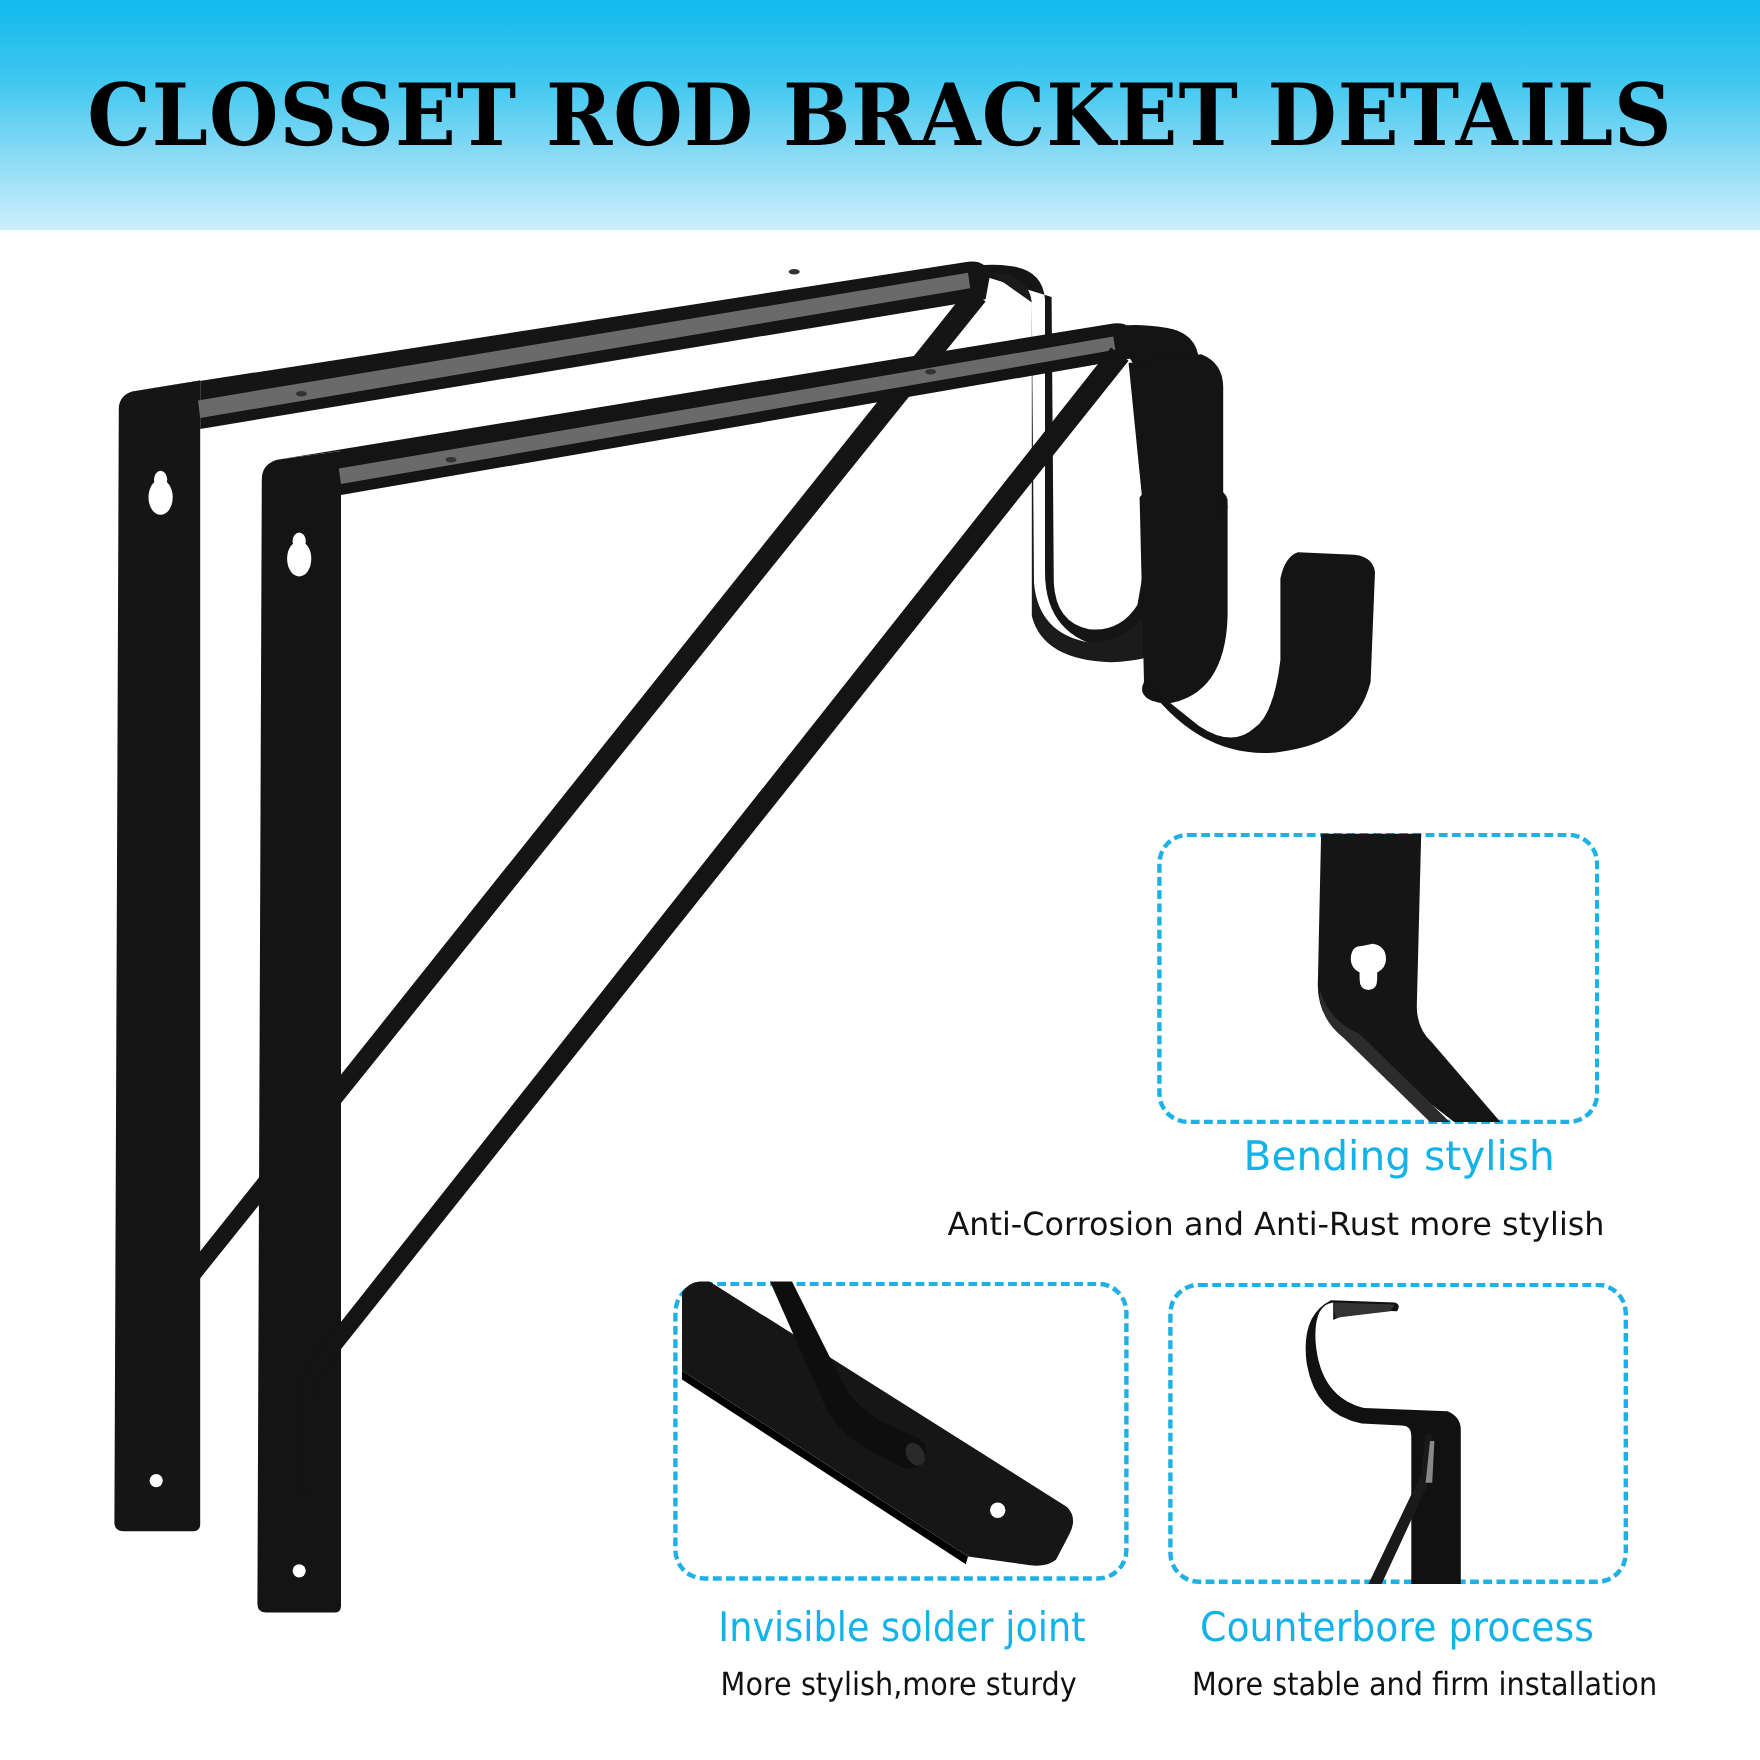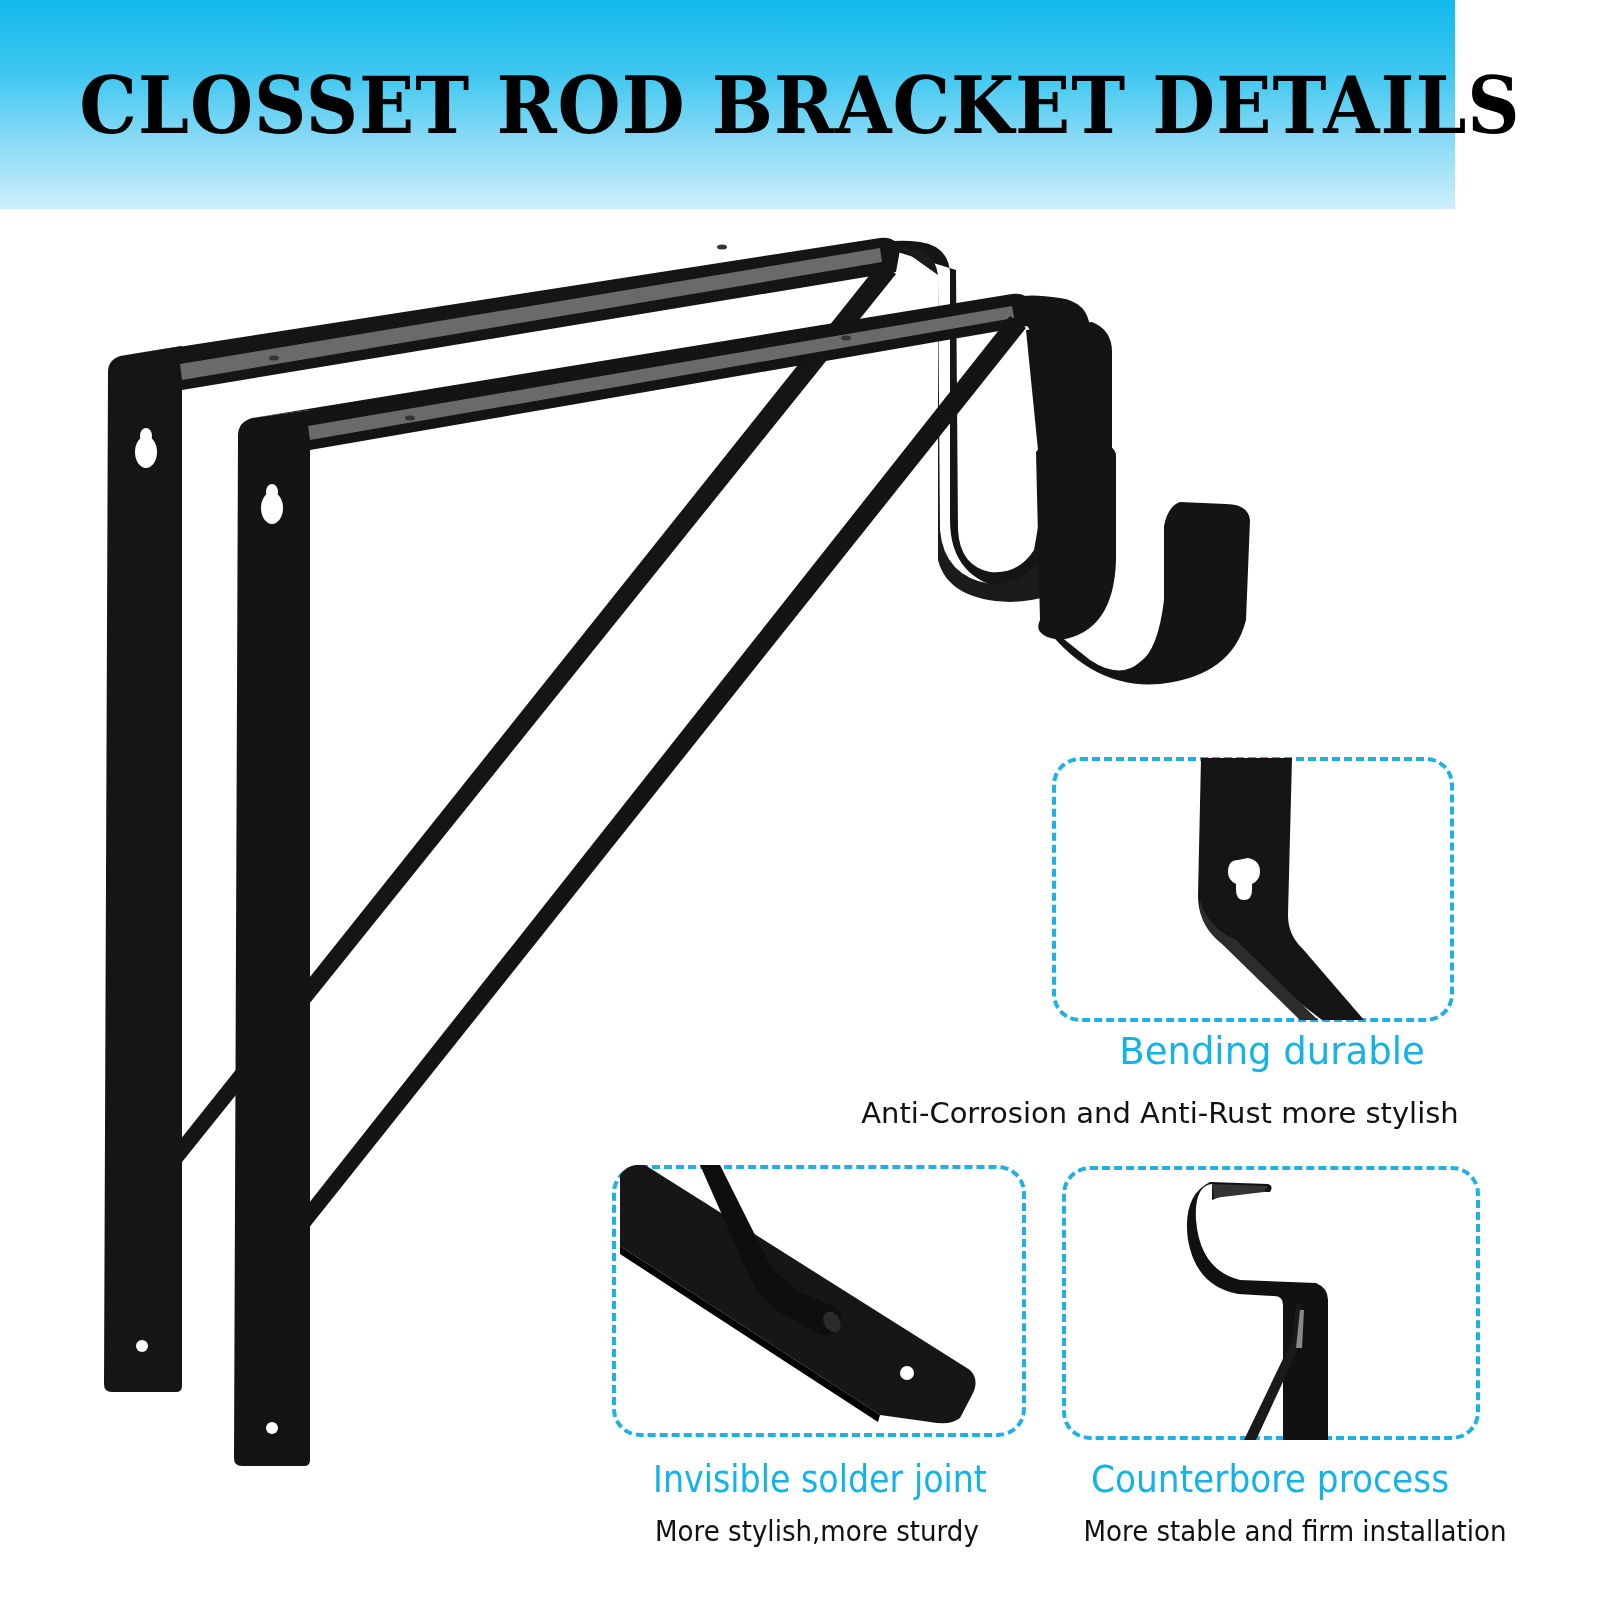--- a/index.html
+++ b/index.html
@@ -4,7 +4,7 @@
 <style>
   html, body { margin:0; padding:0; }
   body { width:1600px; height:1600px; position:relative; background:#ffffff; overflow:hidden; font-family:"DejaVu Sans", sans-serif; }
-  .banner { position:absolute; left:0; top:0; width:1455px; height:209px;
+  .banner { position:absolute; left:0; top:0; width:1600px; height:209px;
     background:linear-gradient(to bottom, #12b9ec 0%, #3fc7f0 35%, #8fdcf6 70%, #cdeffa 100%); }
   .banner-title { position:absolute; left:0; top:56px; width:1600px; text-align:center;
     font-family:"DejaVu Serif", serif; font-weight:bold; font-size:78px; letter-spacing:1px;

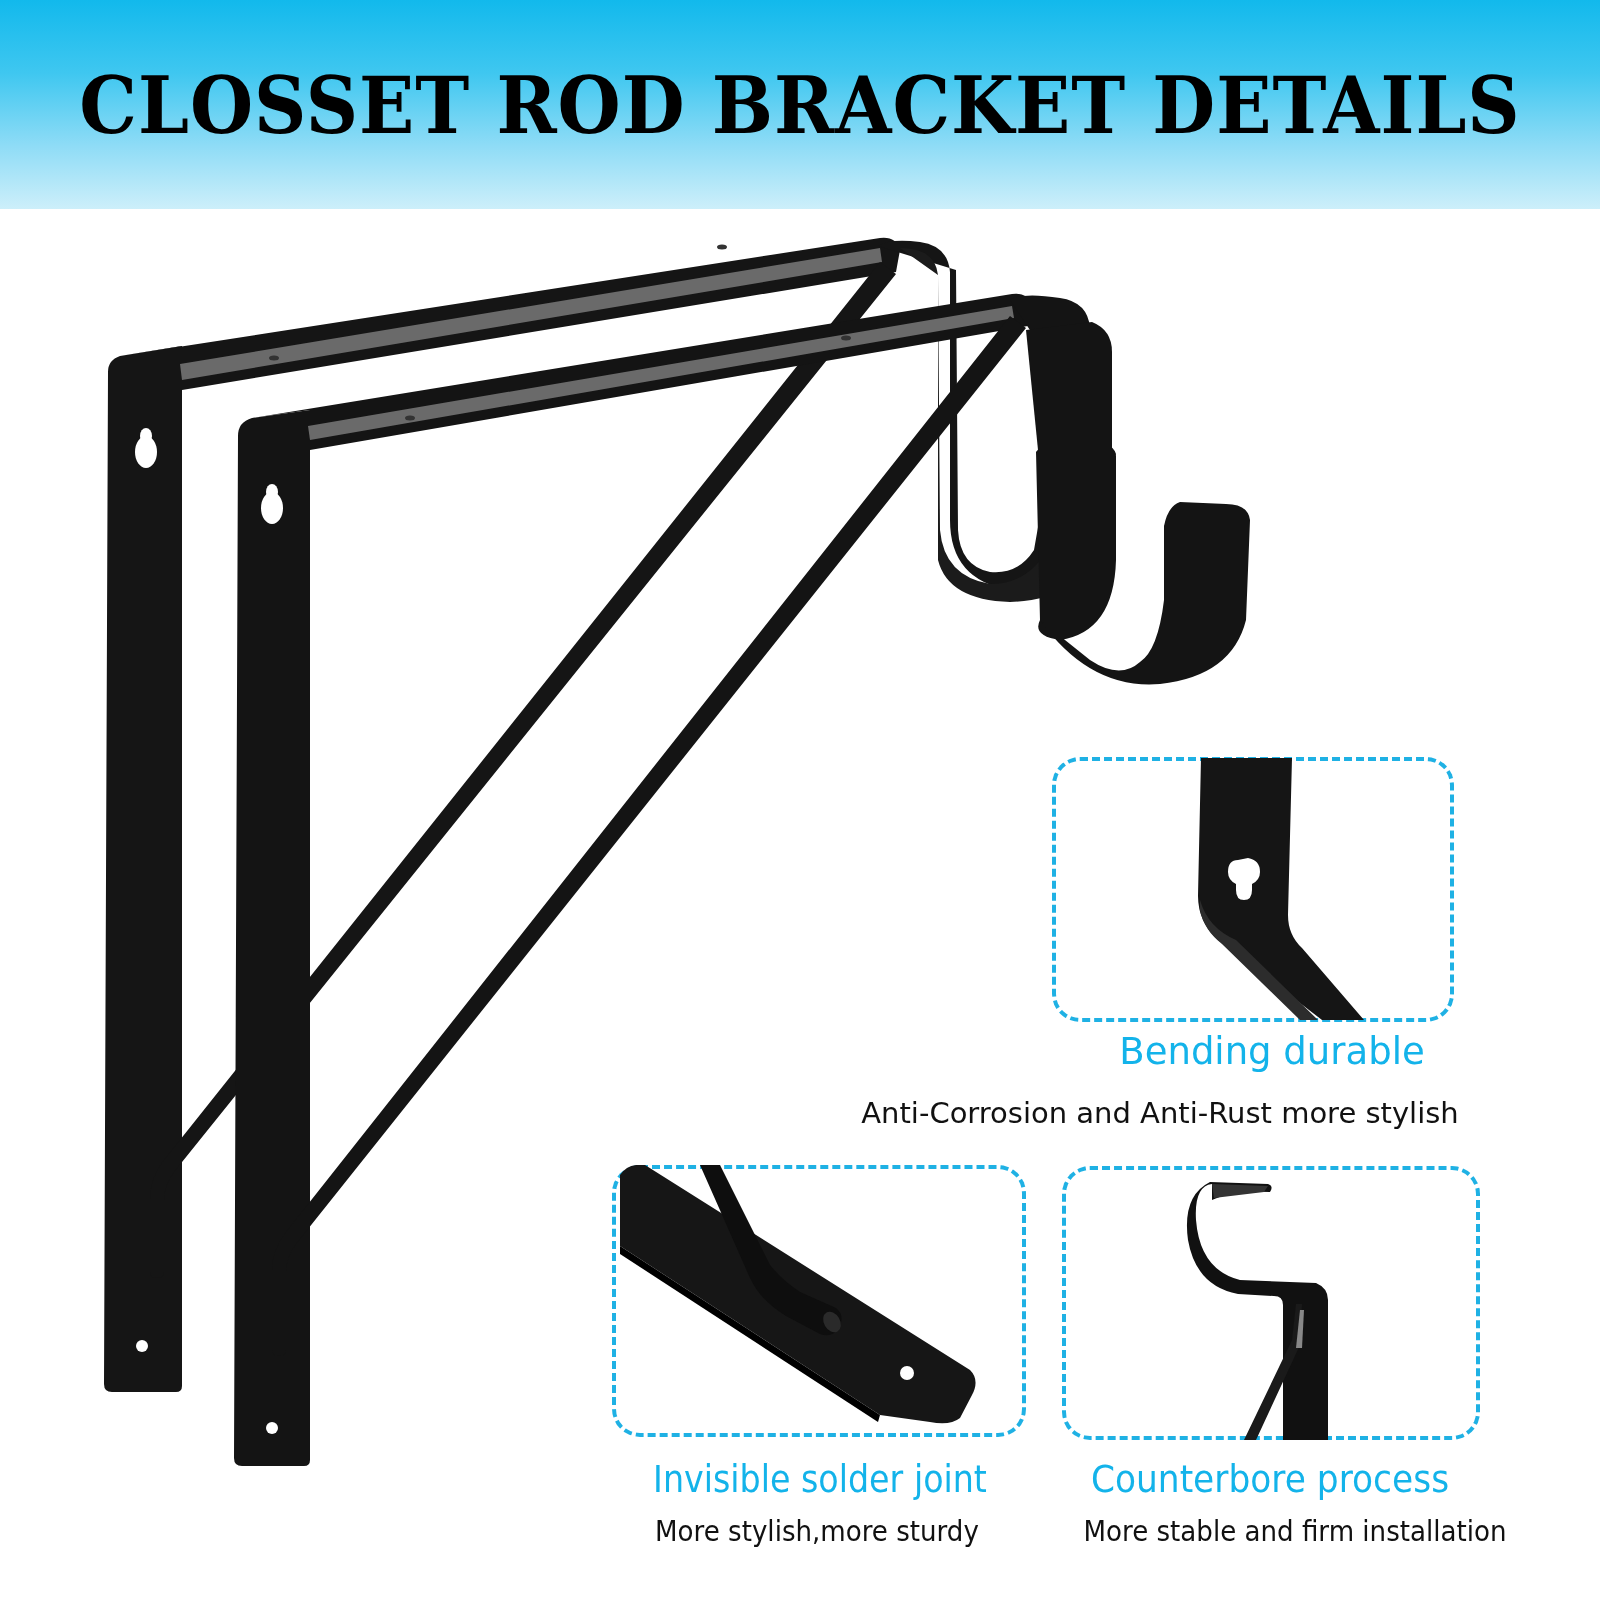--- a/index.html
+++ b/index.html
@@ -74,7 +74,7 @@
   <path d="M1200,900 Q1208,928 1236,940 L1318,1020 L1300,1020 L1222,944 Q1204,930 1200,910 Z" fill="#2c2c2c"></path>
   <path d="M1238,860 Q1228,860 1228,872 Q1228,880 1236,884 L1236,890 Q1236,900 1244,900 Q1252,900 1252,890 L1252,884 Q1260,880 1260,872 Q1260,860 1248,858 Z" fill="#ffffff"></path>
 </svg>
-<div class="cap-blue" style="left:1052px; top:1030px; width:440px;">Bending durable</div>
+<div class="cap-blue" style="left:1052px; top:1030px; width:440px;">Bending stylish</div>
 <div class="cap-black" style="left:820px; top:1096px; width:680px;">Anti-Corrosion and Anti-Rust more stylish</div>
 
 <div class="box" style="left:612px; top:1165px; width:414px; height:272px;"></div>

